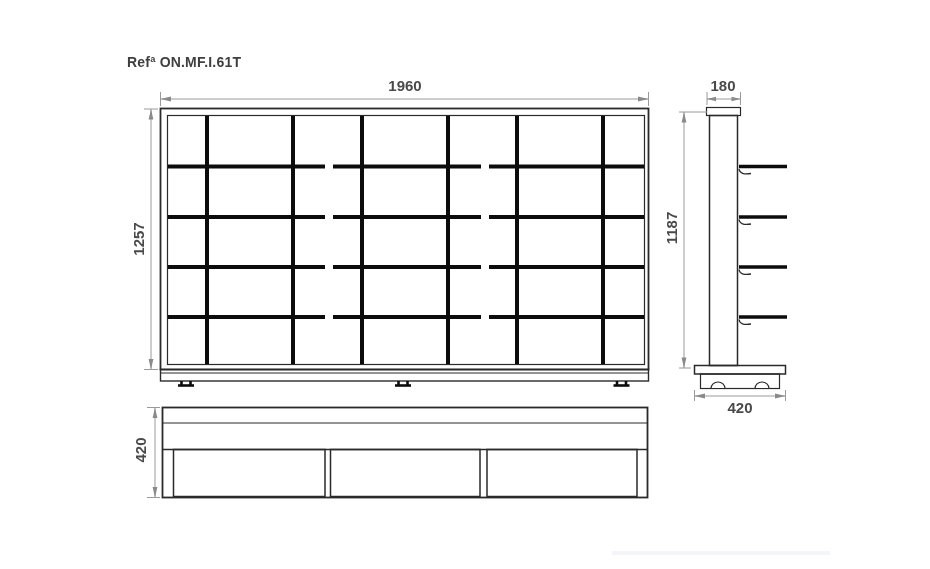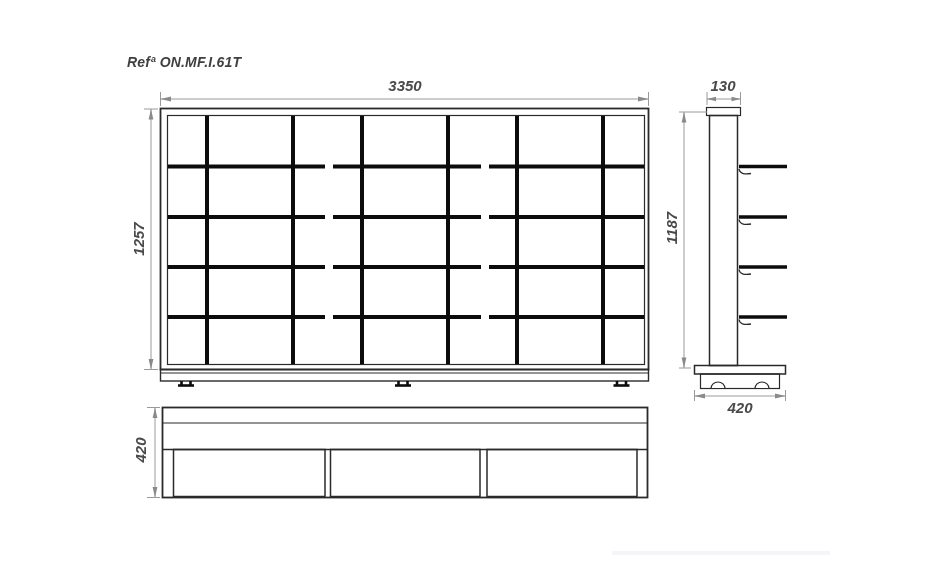--- a/index.html
+++ b/index.html
@@ -8,7 +8,6 @@
     background: var(--background,#fff);
     font-family: "Liberation Sans", sans-serif;
     overflow:hidden;
-    font-style:italic;
   }
   svg.drawing { position:absolute; left:0; top:0; }
   .ln        { stroke: var(--outline,#2a2a2a); fill:none; }

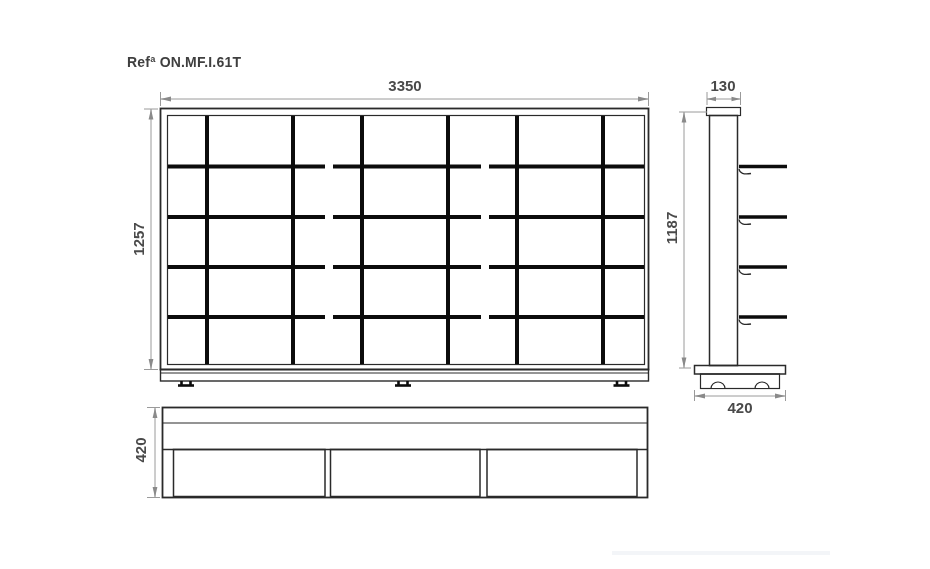--- a/index.html
+++ b/index.html
@@ -179,7 +179,7 @@
     </g>
   </svg>
 
-  <div class="dim-label" style="left:405px; top:85px;">3350</div>
+  <div class="dim-label" style="left:405px; top:85px;">1960</div>
   <div class="dim-label v" style="left:138px; top:239px;">1257</div>
   <div class="dim-label" style="left:723px; top:85px;">130</div>
   <div class="dim-label v" style="left:671px; top:228px;">1187</div>

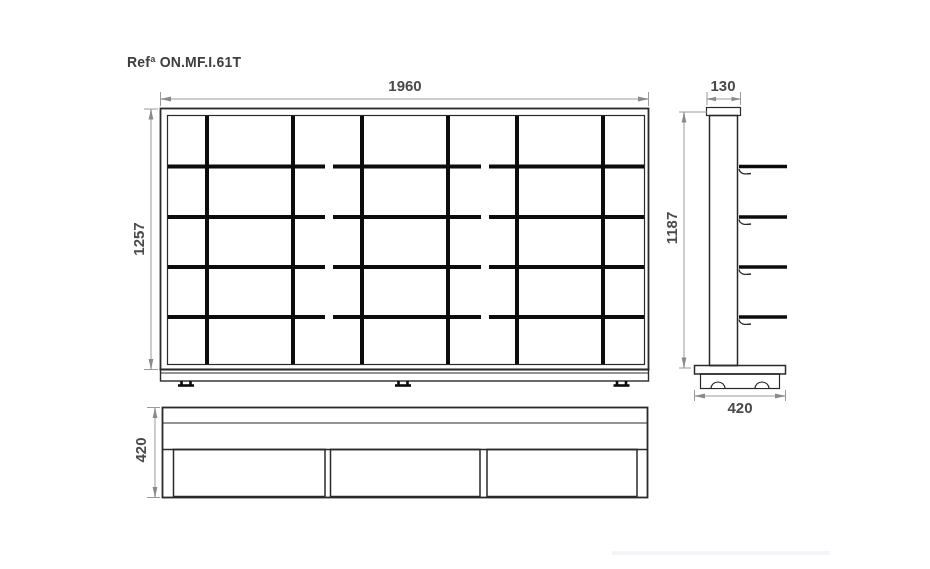--- a/index.html
+++ b/index.html
@@ -181,7 +181,7 @@
 
   <div class="dim-label" style="left:405px; top:85px;">1960</div>
   <div class="dim-label v" style="left:138px; top:239px;">1257</div>
-  <div class="dim-label" style="left:723px; top:85px;">130</div>
+  <div class="dim-label" style="left:723px; top:85px;">180</div>
   <div class="dim-label v" style="left:671px; top:228px;">1187</div>
   <div class="dim-label" style="left:740px; top:407px;">420</div>
   <div class="dim-label v" style="left:140px; top:450px;">420</div>

